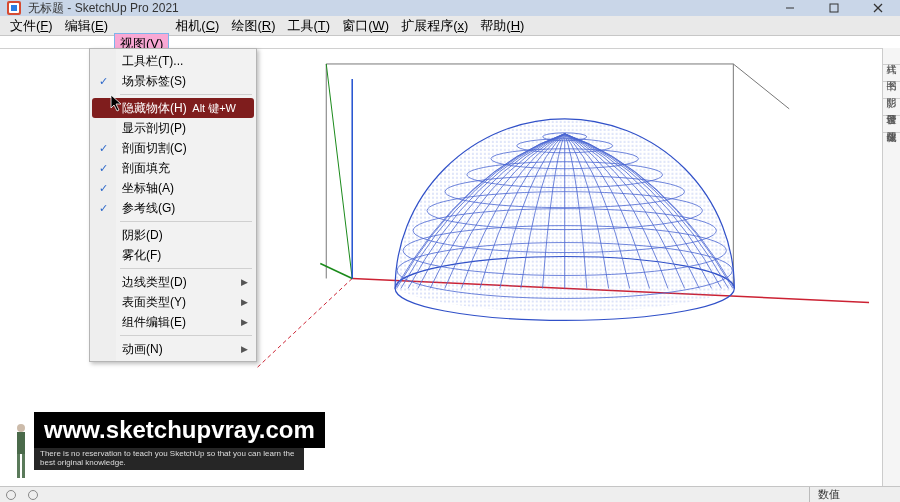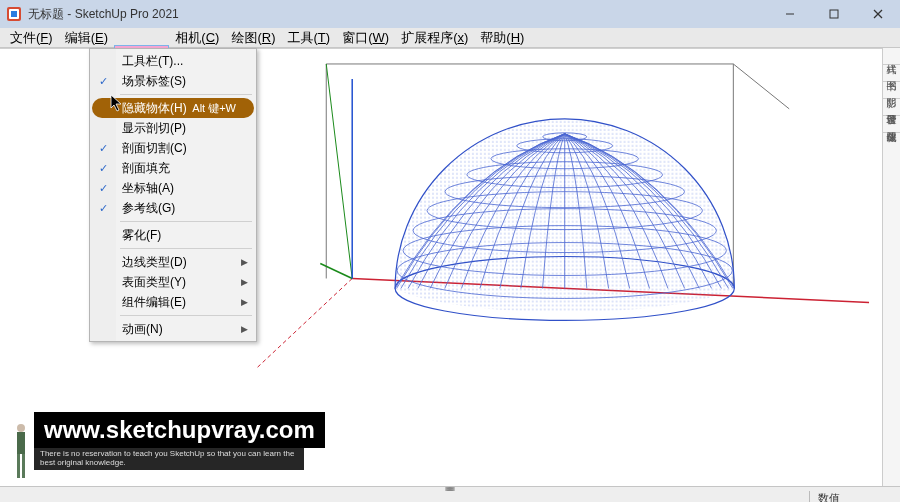--- a/index.html
+++ b/index.html
@@ -6,7 +6,7 @@
   html, body { width: 900px; height: 502px; overflow: hidden; background: #fff; }
 
   
-  .titlebar { height: 28px; background: #c9d6e8; display: flex; align-items: center; padding-left: 6px; color: #333; font-size: 12px; }
+  .titlebar { height: 16px; background: #c9d6e8; display: flex; align-items: center; padding-left: 6px; color: #333; font-size: 12px; }
   .titlebar .app-icon { width: 16px; height: 16px; margin-right: 6px; display:flex; align-items:center; justify-content:center;}
   .titlebar .title { flex: 1; }
   .win-controls { display: flex; height: 100%; }

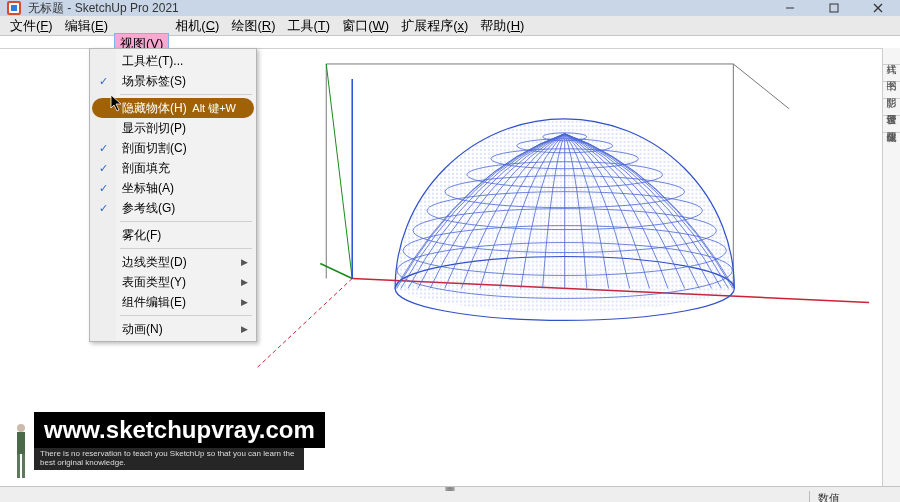--- a/index.html
+++ b/index.html
@@ -22,7 +22,7 @@
   .dropdown { position: absolute; left: 89px; top: 48px; width: 168px; background: #f2f2f2; border: 1px solid #b5b5b5; box-shadow: 2px 2px 4px rgba(0,0,0,0.25); font-size: 12px; z-index: 50; padding: 2px;}
   .dropdown .gutter { position: absolute; left: 0; top: 0; bottom: 0; width: 26px; background: #eee;}
   .dropdown .item { position: relative; height: 20px; display: flex; align-items: center; padding-left: 30px; padding-right: 18px; color: #000; text-align: right; }
-  .dropdown .item.highlight { background: #a16207; color: #fff; border-radius: 10px;}
+  .dropdown .item.highlight { background: #7f1d1d; color: #fff; border-radius: 3px;}
   .dropdown .item .shortcut { margin-left: auto; font-size: 11px;}
   .dropdown .item .check { position: absolute; left: 7px; color: #2a66c9; font-size: 11px; }
   .dropdown .item .submenu-arrow { position: absolute; right: 6px; font-size: 9px; color: #555;}

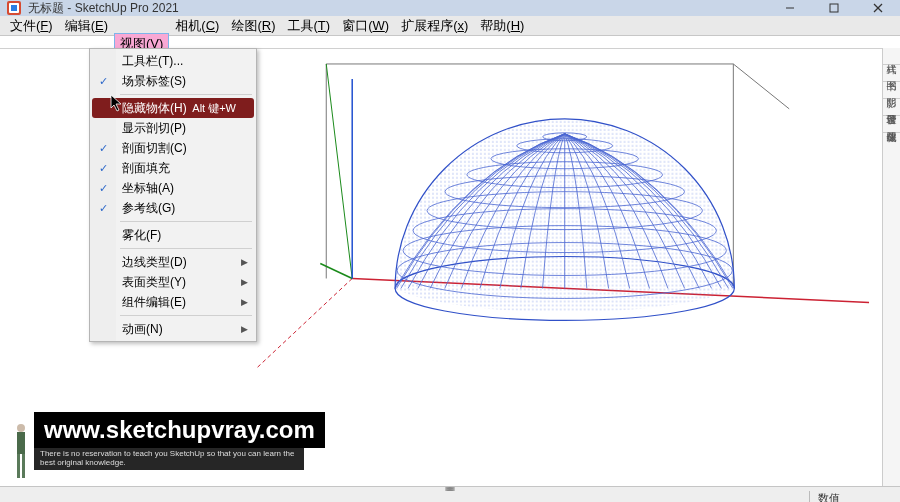--- a/index.html
+++ b/index.html
@@ -237,6 +237,9 @@
     </div>
     <div class="sep"></div>
     <div class="item">
+      <span>阴影(D)</span>
+    </div>
+    <div class="item">
       <span>雾化(F)</span>
     </div>
     <div class="sep"></div>

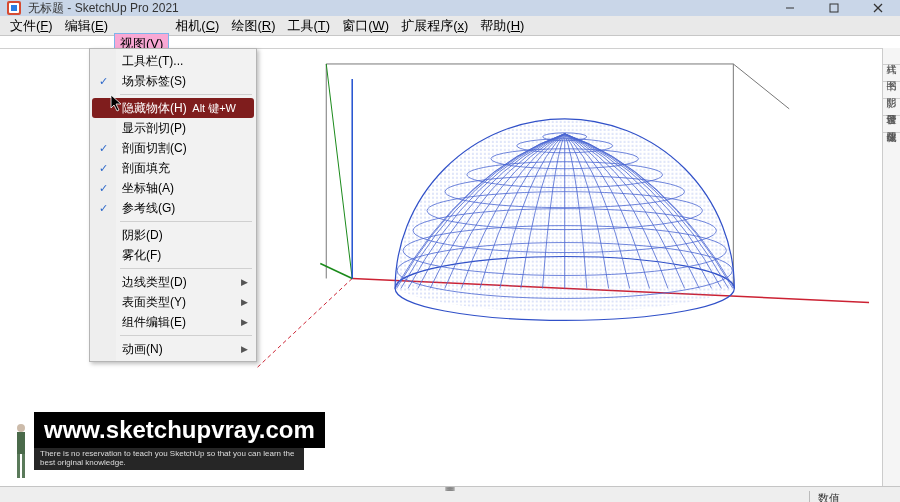--- a/index.html
+++ b/index.html
@@ -37,7 +37,7 @@
   .side-tab { writing-mode: vertical-rl; padding: 8px 2px; border-bottom: 1px solid #ccc; color: #555; text-align:center;}
 
   
-  .statusbar { position: absolute; left: 0; right: 0; bottom: 0; height: 16px; background: #eee; border-top: 1px solid #c5c5c5; font-size: 11px; display: flex; align-items: center; flex-direction: column; }
+  .statusbar { position: absolute; left: 0; right: 0; bottom: 0; height: 16px; background: #eee; border-top: 1px solid #c5c5c5; font-size: 11px; display: flex; align-items: center; }
   .statusbar .circle { width: 10px; height: 10px; border: 1px solid #888; border-radius: 50%; margin: 0 6px; }
   .statusbar .val-box { margin-left: auto; border-left: 1px solid #bbb; padding: 0 60px 0 8px; color: #333;}
 

